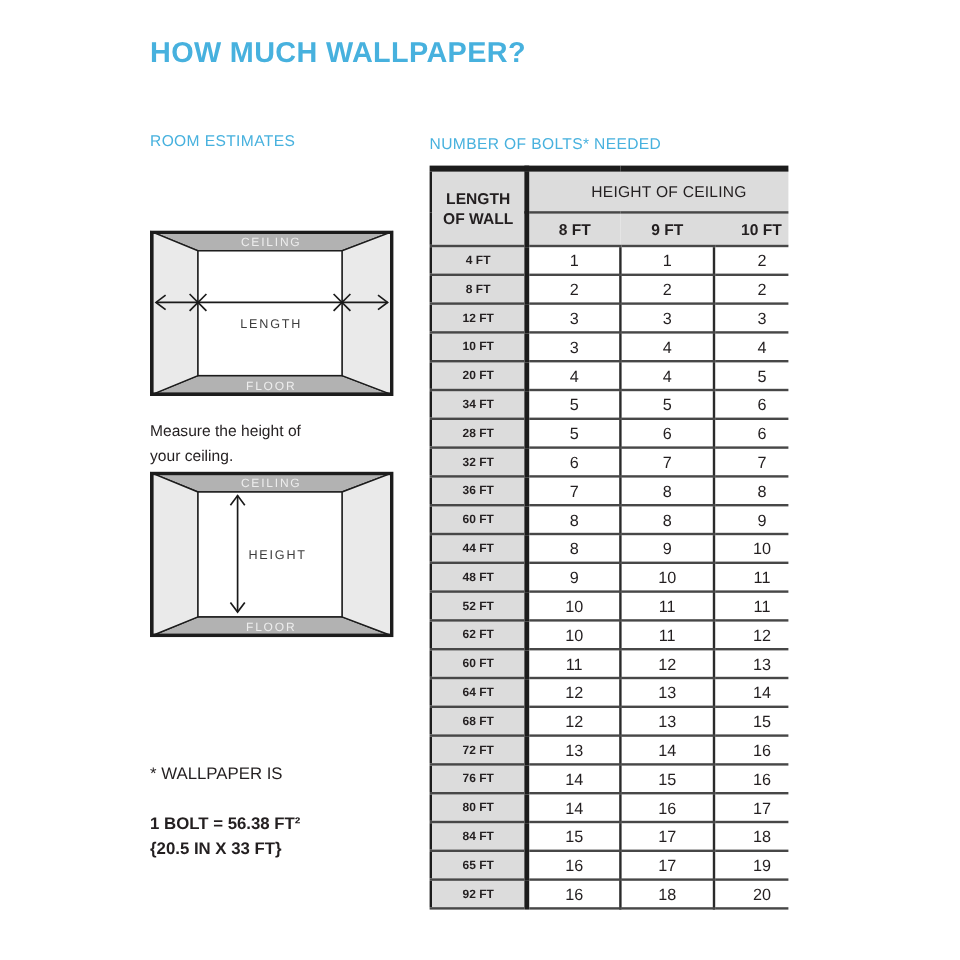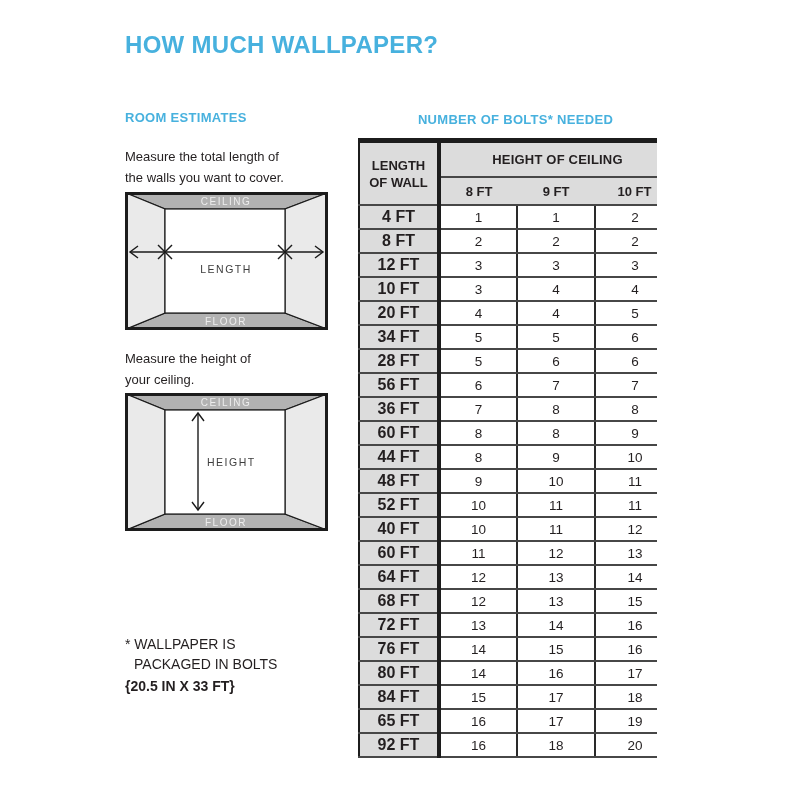--- a/index.html
+++ b/index.html
@@ -11,7 +11,7 @@
   .page{position:relative;width:657px;height:800px;background:#fff;overflow:hidden}
 
   .title{position:absolute;left:125px;top:31px;margin:0;font-size:24px;font-weight:bold;letter-spacing:.3px;color:var(--accent);white-space:nowrap}
-  .section-heading{margin:0;font-size:13px;font-weight:bold;letter-spacing:.3px;color:var(--accent);white-space:nowrap}
+  .section-heading{margin:0;font-size:13px;font-weight:normal;letter-spacing:.3px;color:var(--accent);white-space:nowrap}
 
   .left-col{position:absolute;left:125px;top:110px;width:215px;height:690px}
   .left-col>*{position:absolute;left:0}

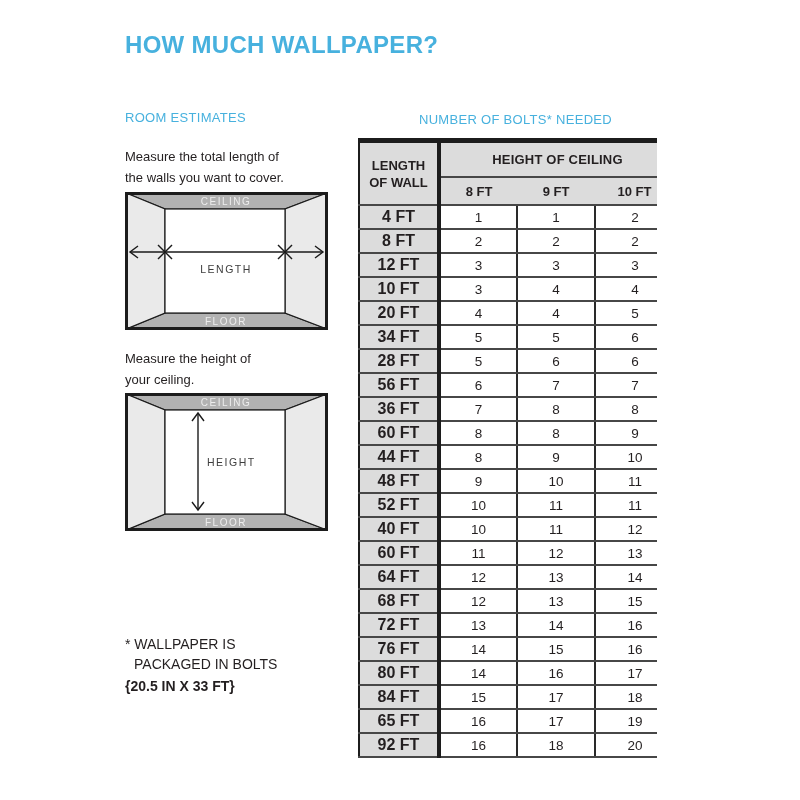--- a/index.html
+++ b/index.html
@@ -38,7 +38,7 @@
   .room-svg .arrow line,.room-svg .arrow polyline{stroke:#1a1a1a;stroke-width:1.4;fill:none}
 
   .right-col{position:absolute;left:358px;top:110px;width:315px}
-  .right-col .section-heading{position:absolute;top:2px;left:0;width:100%;text-align:center}
+  .right-col .section-heading{position:absolute;top:2px;left:0;width:100%;}
   table.bolts-table{position:absolute;top:28px;left:0;width:315px;border-collapse:collapse;table-layout:fixed;
     border-top:5px solid var(--line);border-left:2px solid var(--line)}
   .bolts-table th,.bolts-table td{padding:0;text-align:center;vertical-align:middle;border-bottom:2px solid #474747;color:var(--ink)}

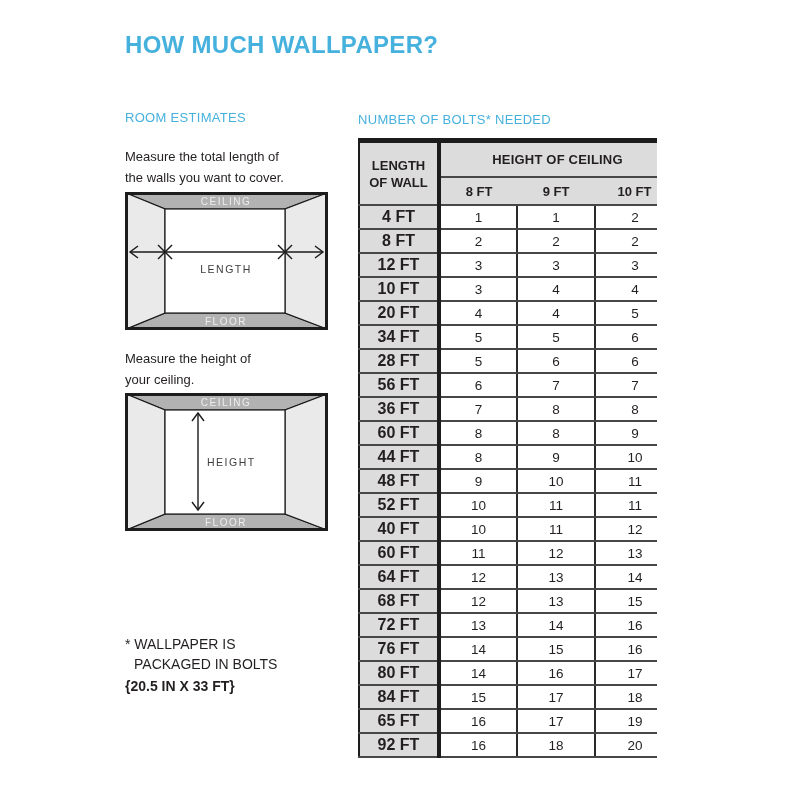--- a/index.html
+++ b/index.html
@@ -59,8 +59,6 @@
   <div class="left-col">
     <h2 class="section-heading pos-heading">ROOM ESTIMATES</h2>
 
-    <p class="body-text pos-instr1">Measure the total length of
-the walls you want to cover.</p>
 
     <svg class="room-svg pos-svg1" width="203" height="138" viewBox="0 0 203 138">
       <polygon class="ceil" points="1,1 202,1 160,17 40,17"></polygon>

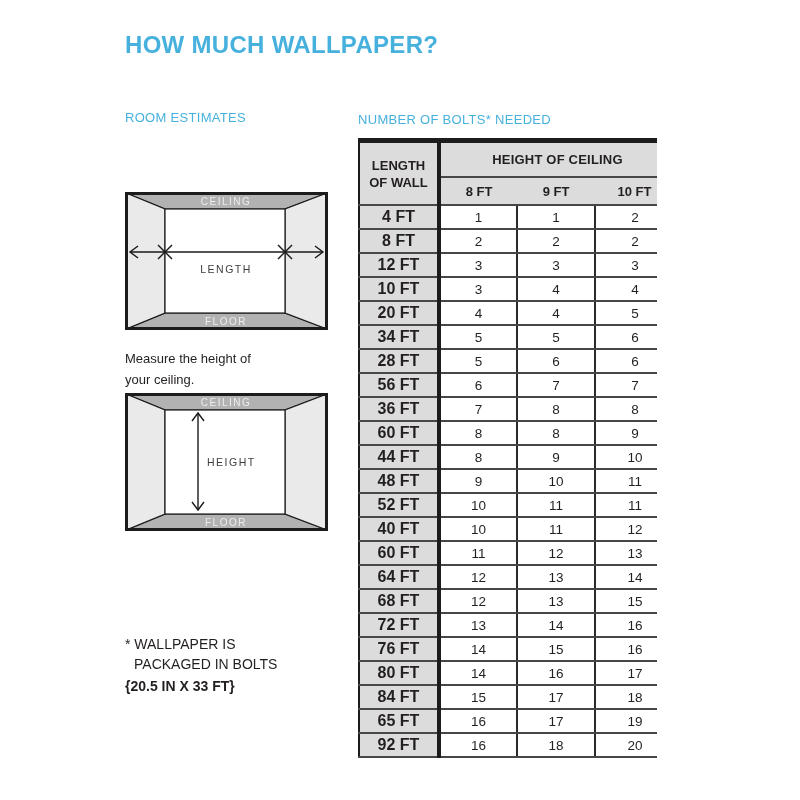--- a/index.html
+++ b/index.html
@@ -43,7 +43,7 @@
     border-top:5px solid var(--line);border-left:2px solid var(--line)}
   .bolts-table th,.bolts-table td{padding:0;text-align:center;vertical-align:middle;border-bottom:2px solid #474747;color:var(--ink)}
   .wall-header{background:var(--cell-gray);border-right:4px solid var(--line);font-size:13px;line-height:17px;white-space:pre-line;font-weight:bold}
-  .group-header{background:var(--cell-gray);font-size:13px;height:33px;font-weight:bold;letter-spacing:.2px}
+  .group-header{background:var(--cell-gray);font-size:13px;height:33px;font-weight:normal;letter-spacing:.2px}
   .sub{background:var(--cell-gray);font-size:13px;height:26px;font-weight:bold}
   .wall-cell{background:var(--cell-gray);border-right:4px solid var(--line);font-weight:bold;font-size:16px;height:22px}
   .bolt-cell{font-size:13.5px;height:22px;font-weight:normal;background:#fff}

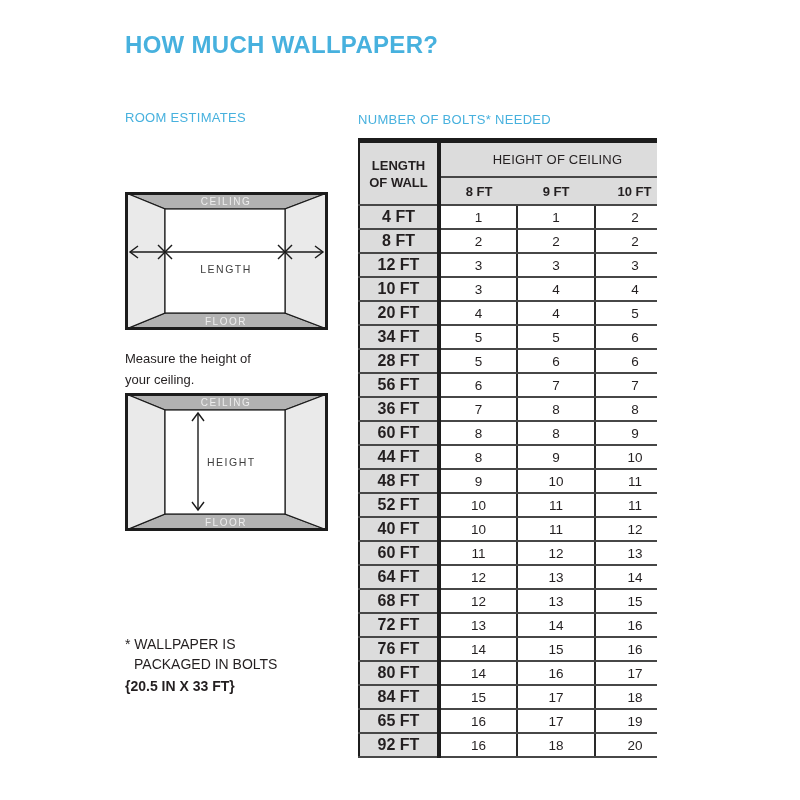--- a/index.html
+++ b/index.html
@@ -45,7 +45,7 @@
   .wall-header{background:var(--cell-gray);border-right:4px solid var(--line);font-size:13px;line-height:17px;white-space:pre-line;font-weight:bold}
   .group-header{background:var(--cell-gray);font-size:13px;height:33px;font-weight:normal;letter-spacing:.2px}
   .sub{background:var(--cell-gray);font-size:13px;height:26px;font-weight:bold}
-  .wall-cell{background:var(--cell-gray);border-right:4px solid var(--line);font-weight:bold;font-size:16px;height:22px}
+  .wall-cell{background:var(--cell-gray);border-right:4px solid var(--line);font-weight:bold;font-size:10px;height:22px}
   .bolt-cell{font-size:13.5px;height:22px;font-weight:normal;background:#fff}
   .bolt-cell:not(:last-child){border-right:2px solid #2a2a2a}
 </style>

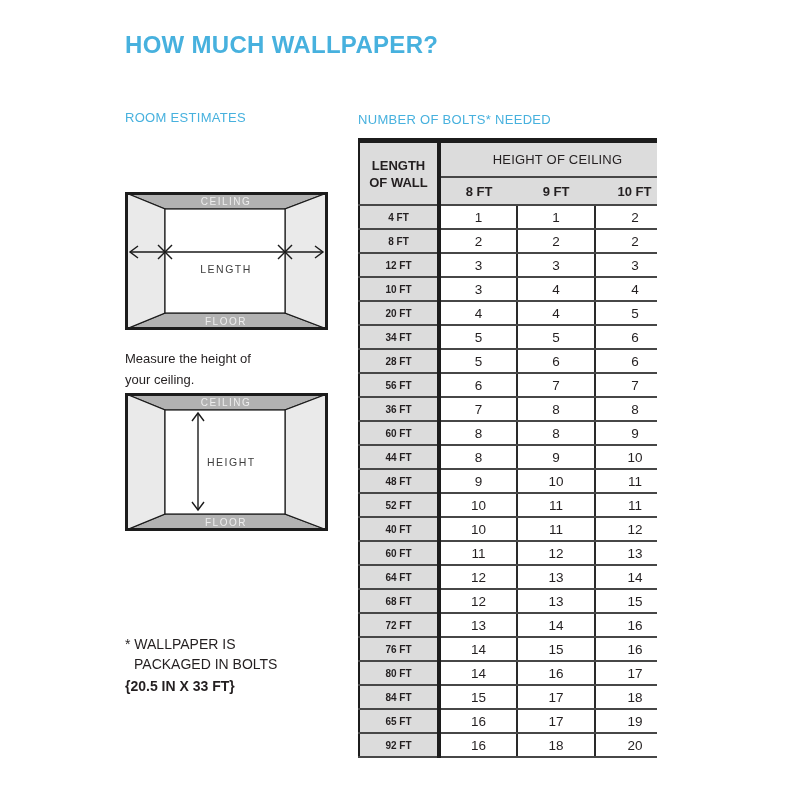--- a/index.html
+++ b/index.html
@@ -178,7 +178,7 @@
             <td class="bolt-cell">6</td>
           </tr>
           <tr>
-            <td class="wall-cell">56 FT</td>
+            <td class="wall-cell">32 FT</td>
             <td class="bolt-cell">6</td>
             <td class="bolt-cell">7</td>
             <td class="bolt-cell">7</td>

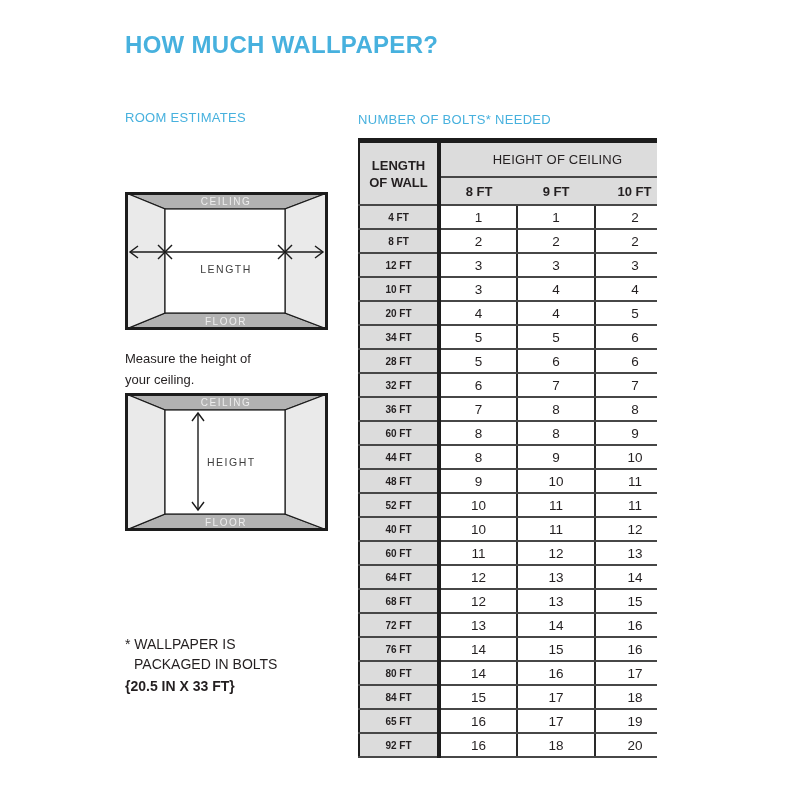--- a/index.html
+++ b/index.html
@@ -214,7 +214,7 @@
             <td class="bolt-cell">11</td>
           </tr>
           <tr>
-            <td class="wall-cell">40 FT</td>
+            <td class="wall-cell">62 FT</td>
             <td class="bolt-cell">10</td>
             <td class="bolt-cell">11</td>
             <td class="bolt-cell">12</td>

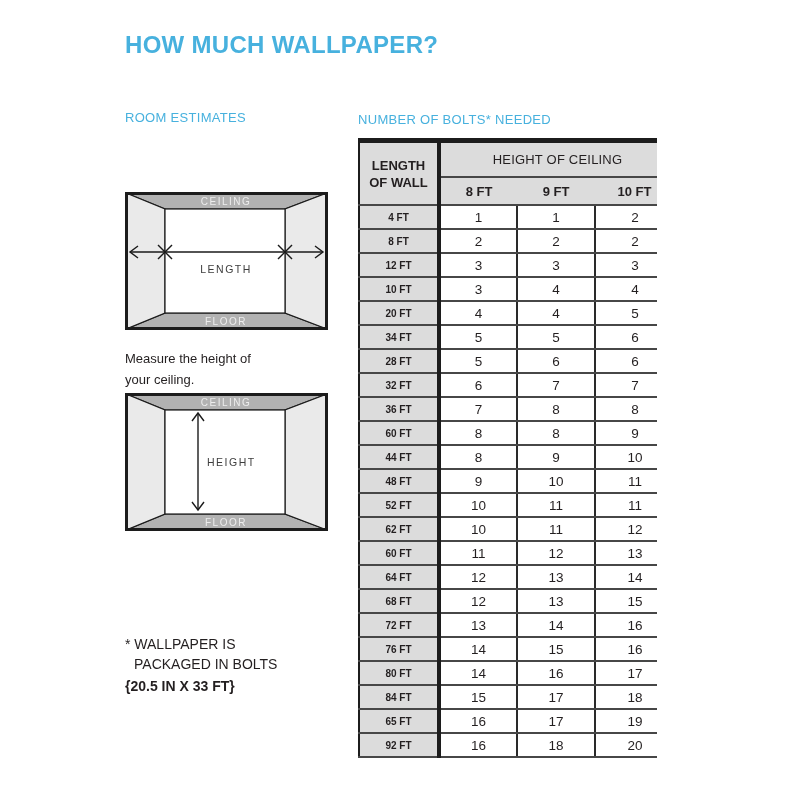--- a/index.html
+++ b/index.html
@@ -104,7 +104,6 @@
 
     <div class="footnote pos-footnote">
       <div>* WALLPAPER IS</div>
-      <div class="indent">PACKAGED IN BOLTS</div>
     </div>
 
     <div class="bolt-info pos-boltinfo">

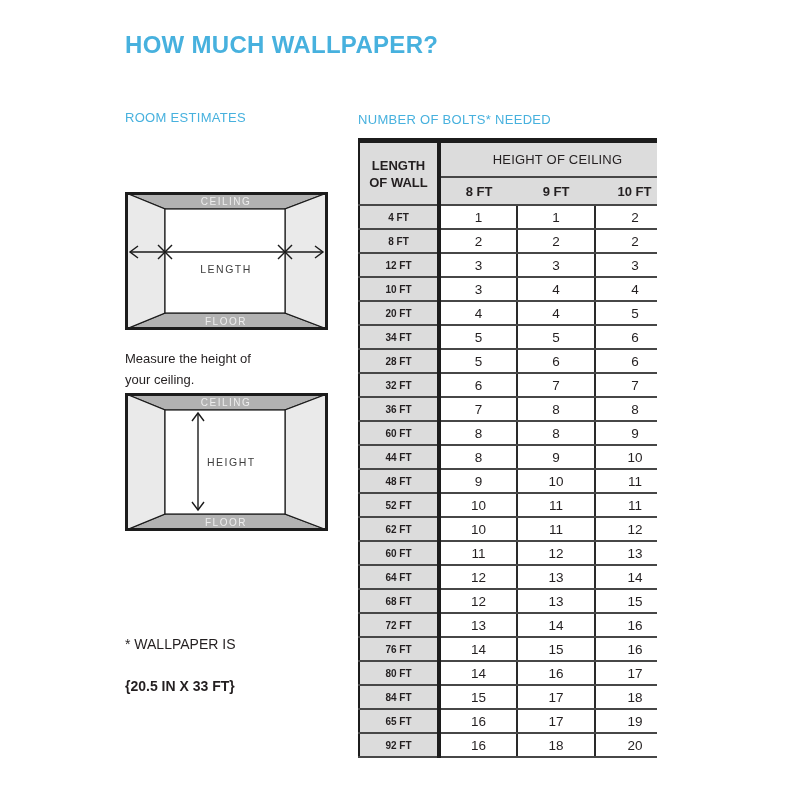--- a/index.html
+++ b/index.html
@@ -107,6 +107,7 @@
     </div>
 
     <div class="bolt-info pos-boltinfo">
+      <div>1 BOLT = 56.38 FT²</div>
       <div>{20.5 IN X 33 FT}</div>
     </div>
   </div>

